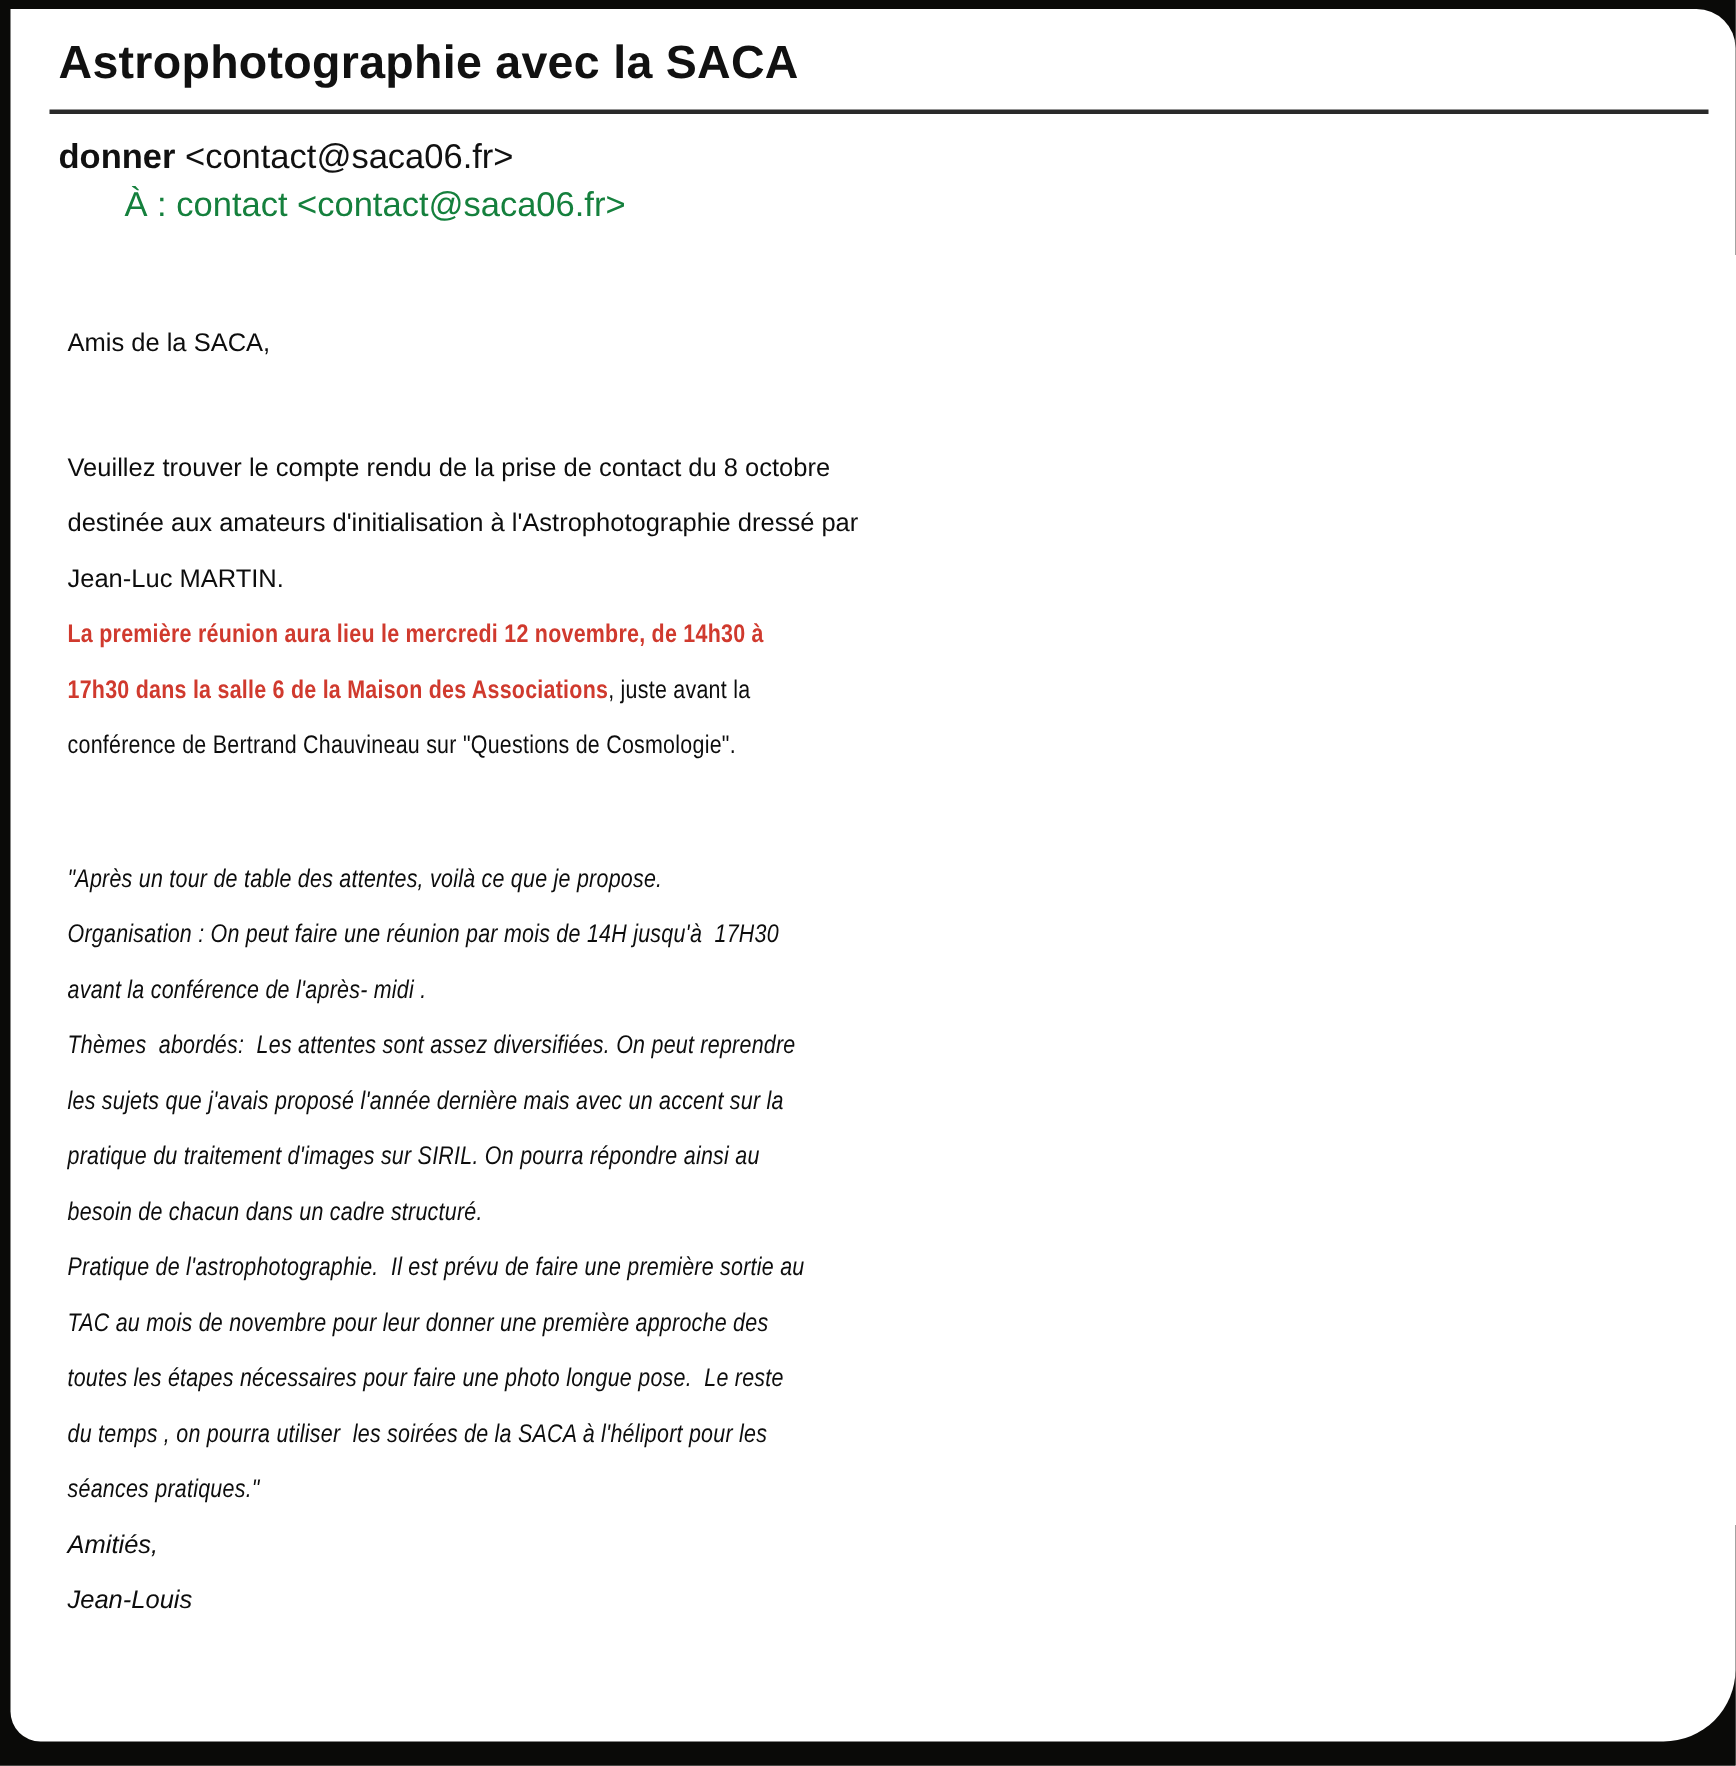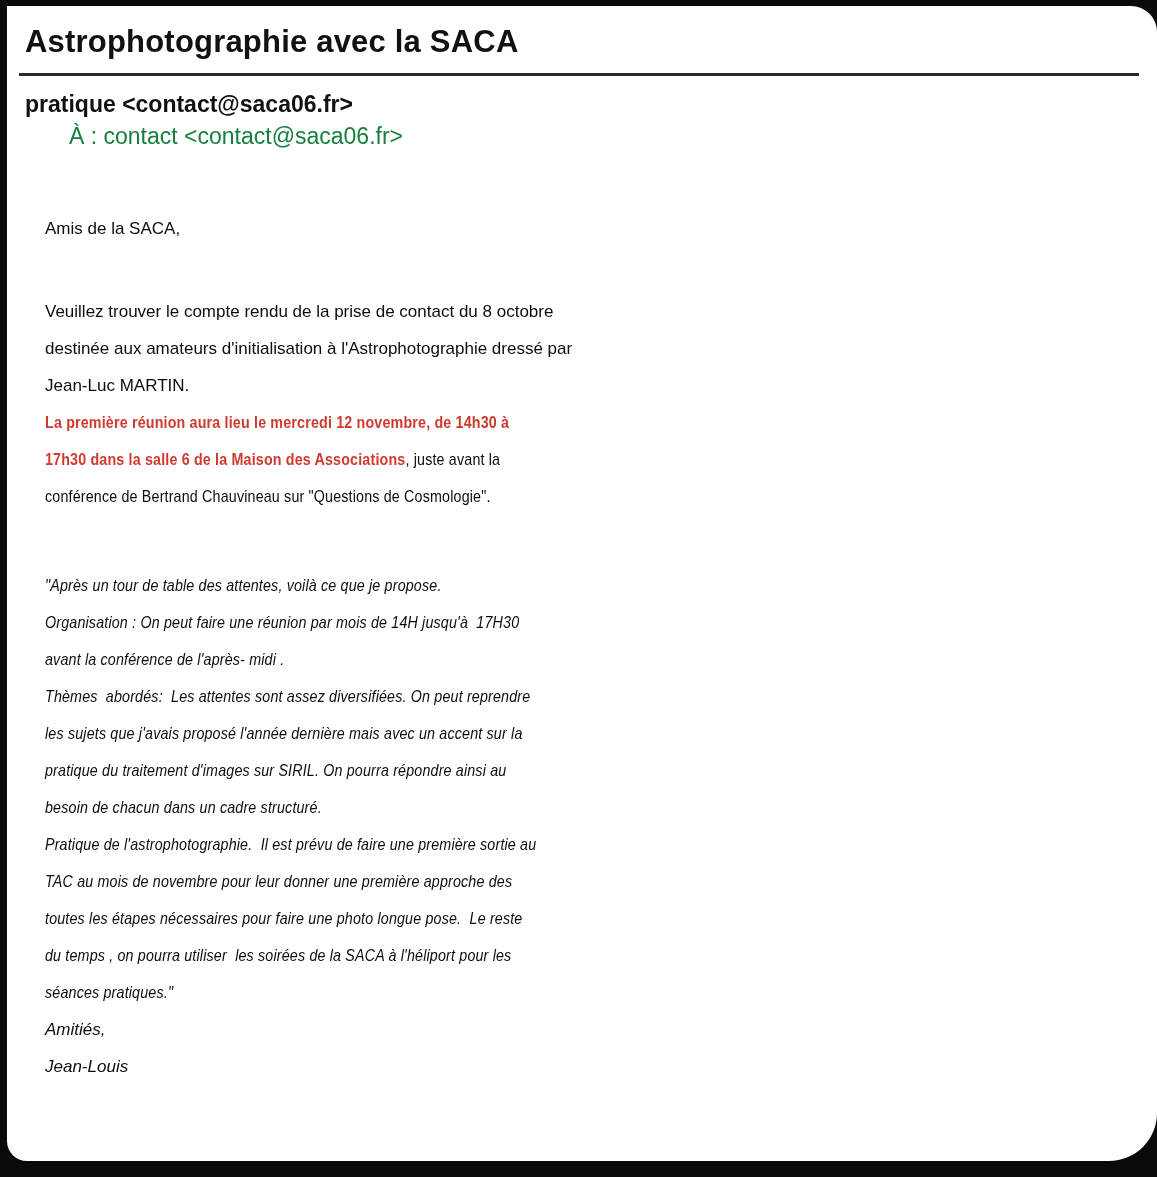--- a/index.html
+++ b/index.html
@@ -23,7 +23,7 @@
   }
   
   .mail-header {
-    padding: 14px 16px 0 18px;
+    padding: 14px 16px 0 32px;
   }
   .subject {
     margin: 4px 0 0 0;

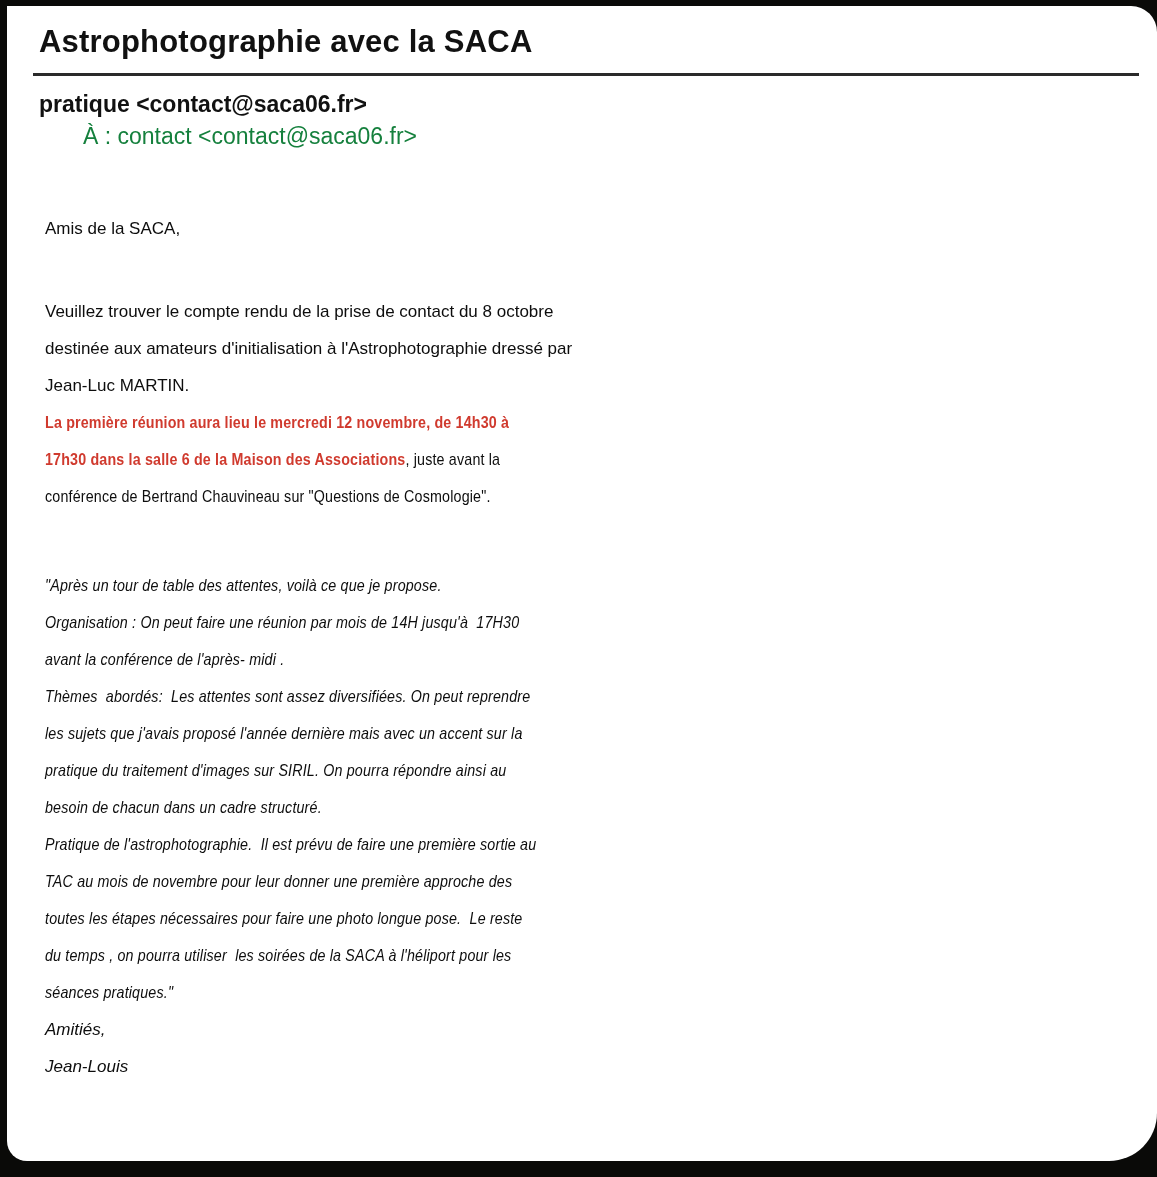--- a/index.html
+++ b/index.html
@@ -96,7 +96,7 @@
 
     <div class="meta-row">
       <div>
-        <span class="from-name">pratique</span>
+        <span class="from-name">donner</span>
         <span class="from-email">&lt;contact@saca06.fr&gt;</span>
       </div>
     </div>

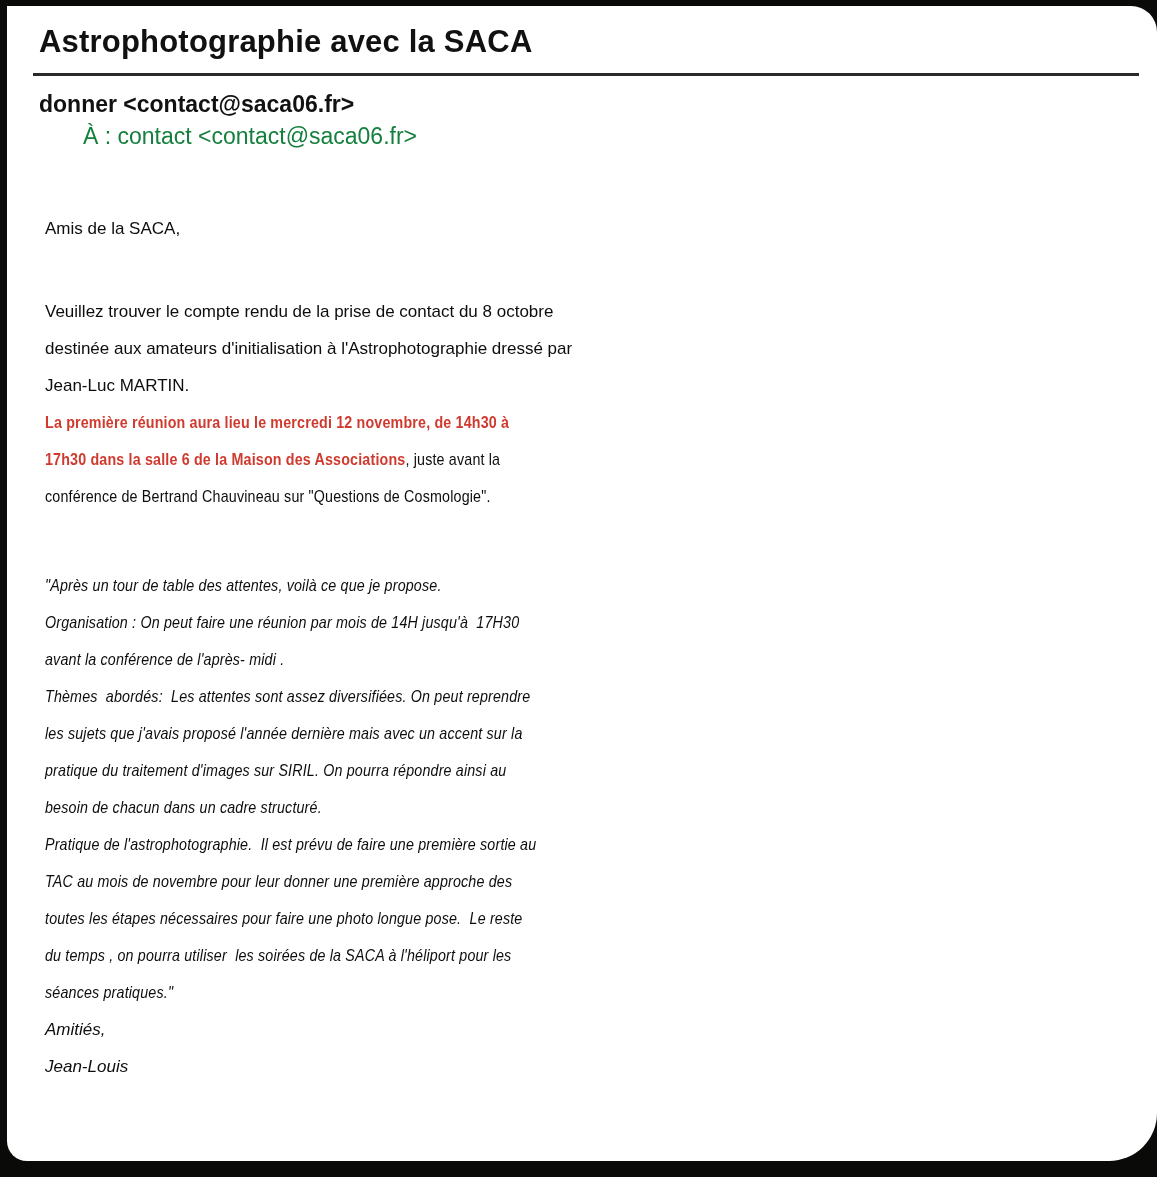--- a/index.html
+++ b/index.html
@@ -47,7 +47,7 @@
     color: #111;
   }
   .from-name { font-weight: bold; }
-  .from-email { font-weight: bold; text-align: right; }
+  .from-email { font-weight: normal; text-align: right; }
   .date { font-size: 23px; padding-right: 2px; white-space: nowrap; }
   .to-row {
     margin-top: 5px;

